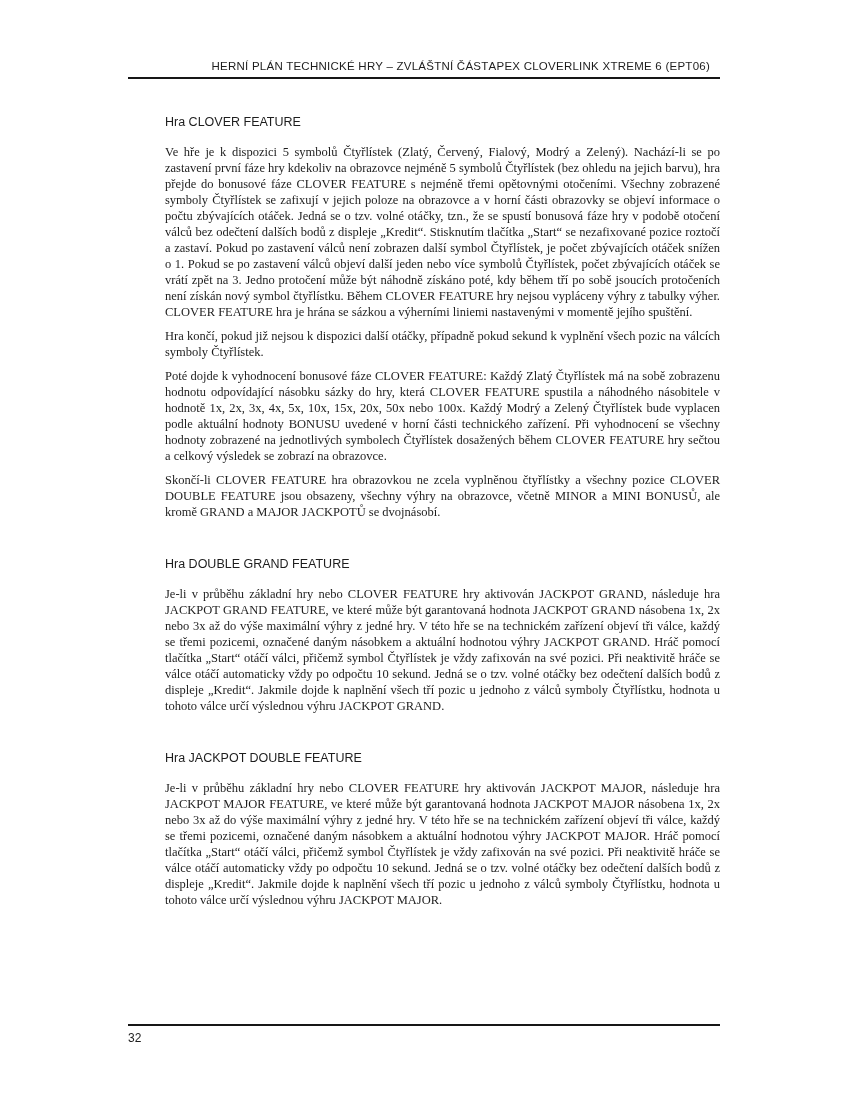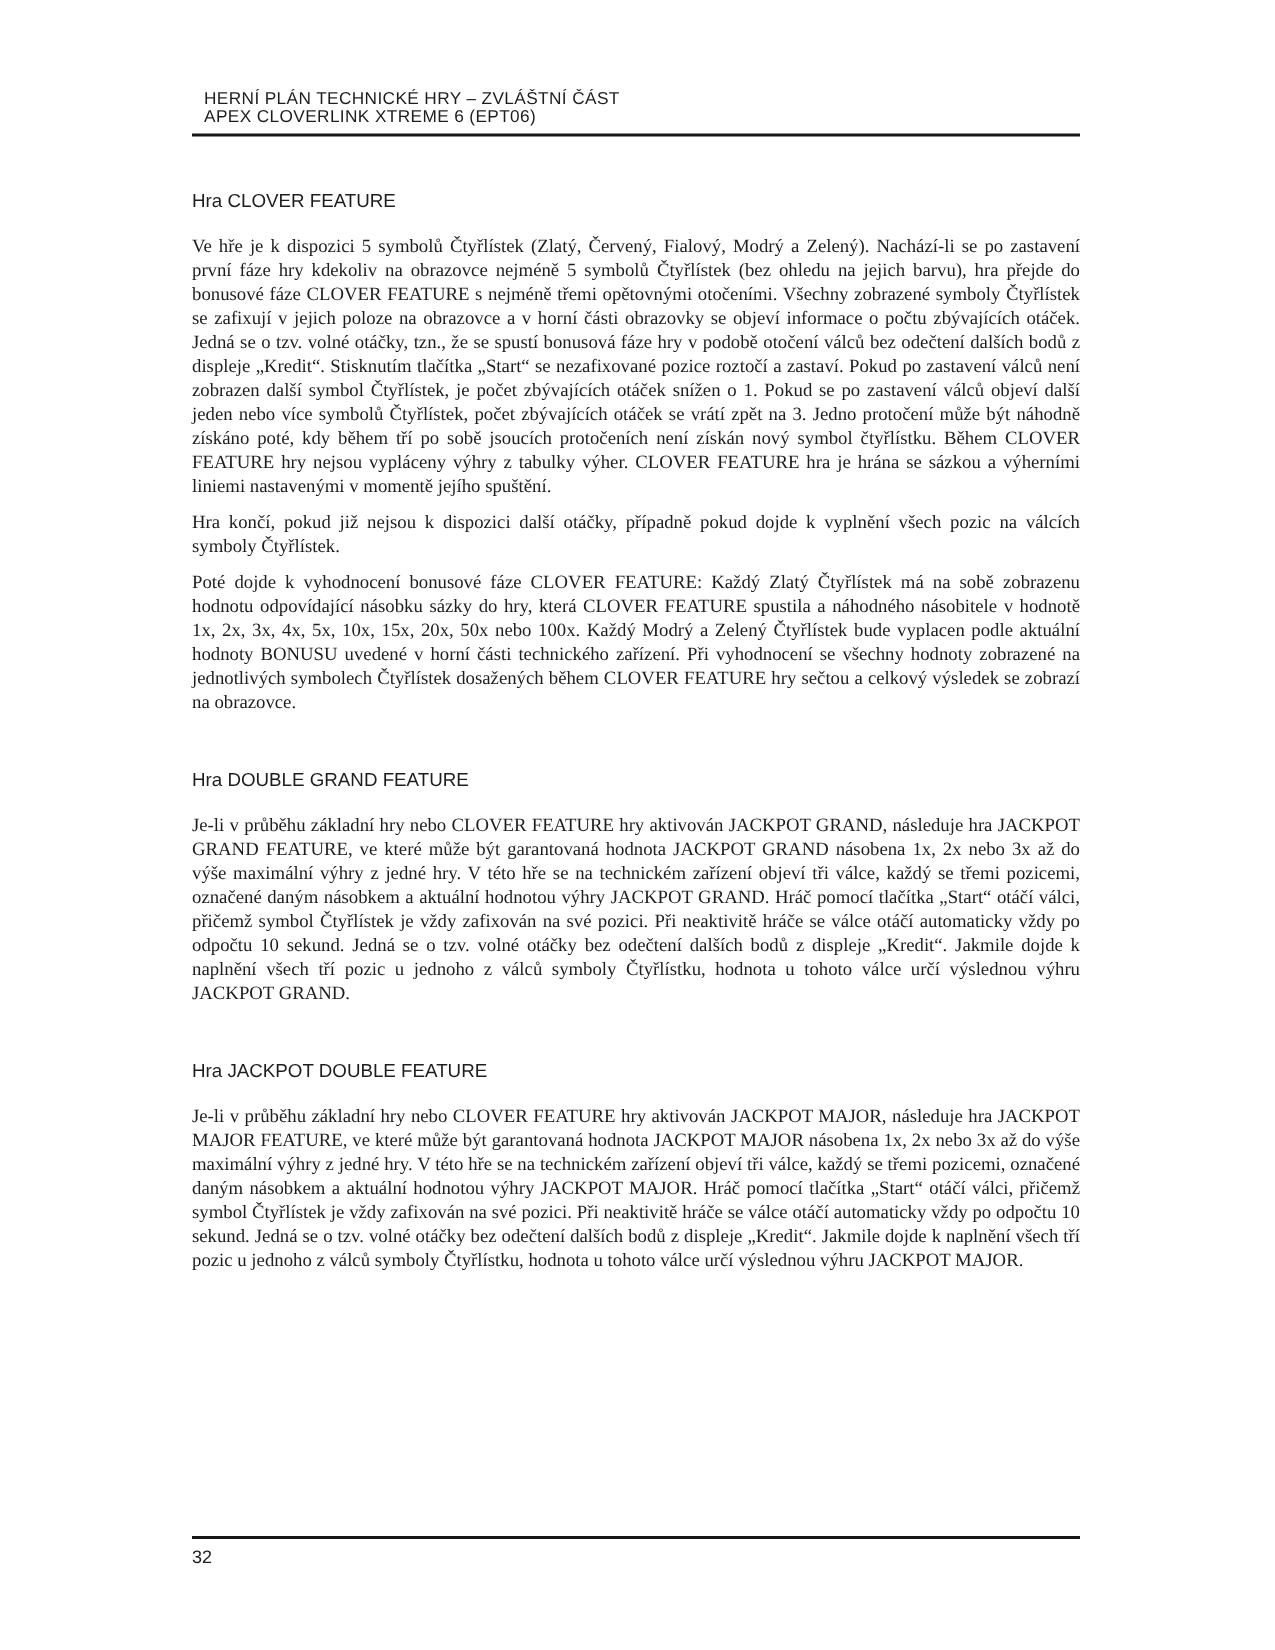--- a/index.html
+++ b/index.html
@@ -29,7 +29,6 @@
     font-size: 11.5px;
     letter-spacing: 0.25px;
     white-space: nowrap;
-    flex-direction: column;
   }
   .header-rule, .footer-rule {
     border-top: 2px solid #161616;

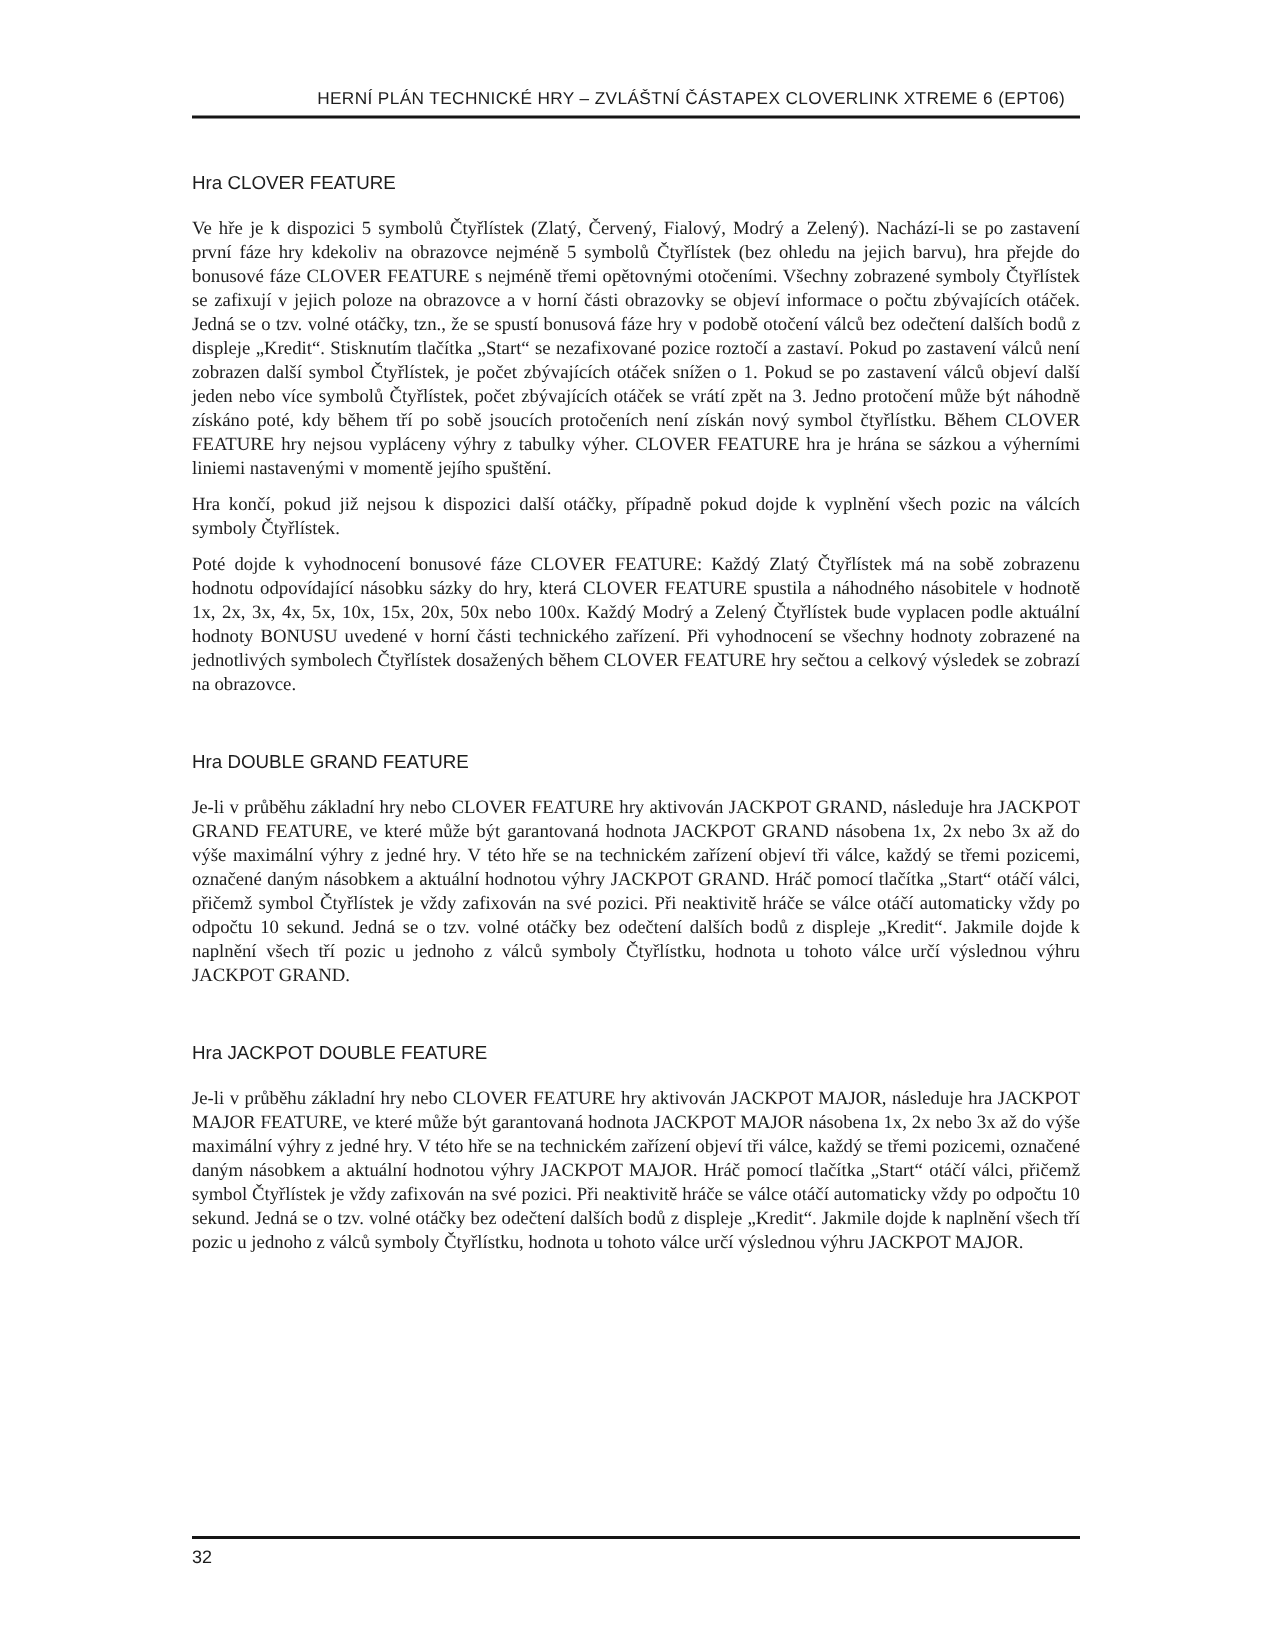--- a/index.html
+++ b/index.html
@@ -39,6 +39,7 @@
   .body-text {
     font-size: 12.5px;
     line-height: 16px;
+    margin-left: 37px;
   }
   .section-heading {
     font-size: 12.5px;

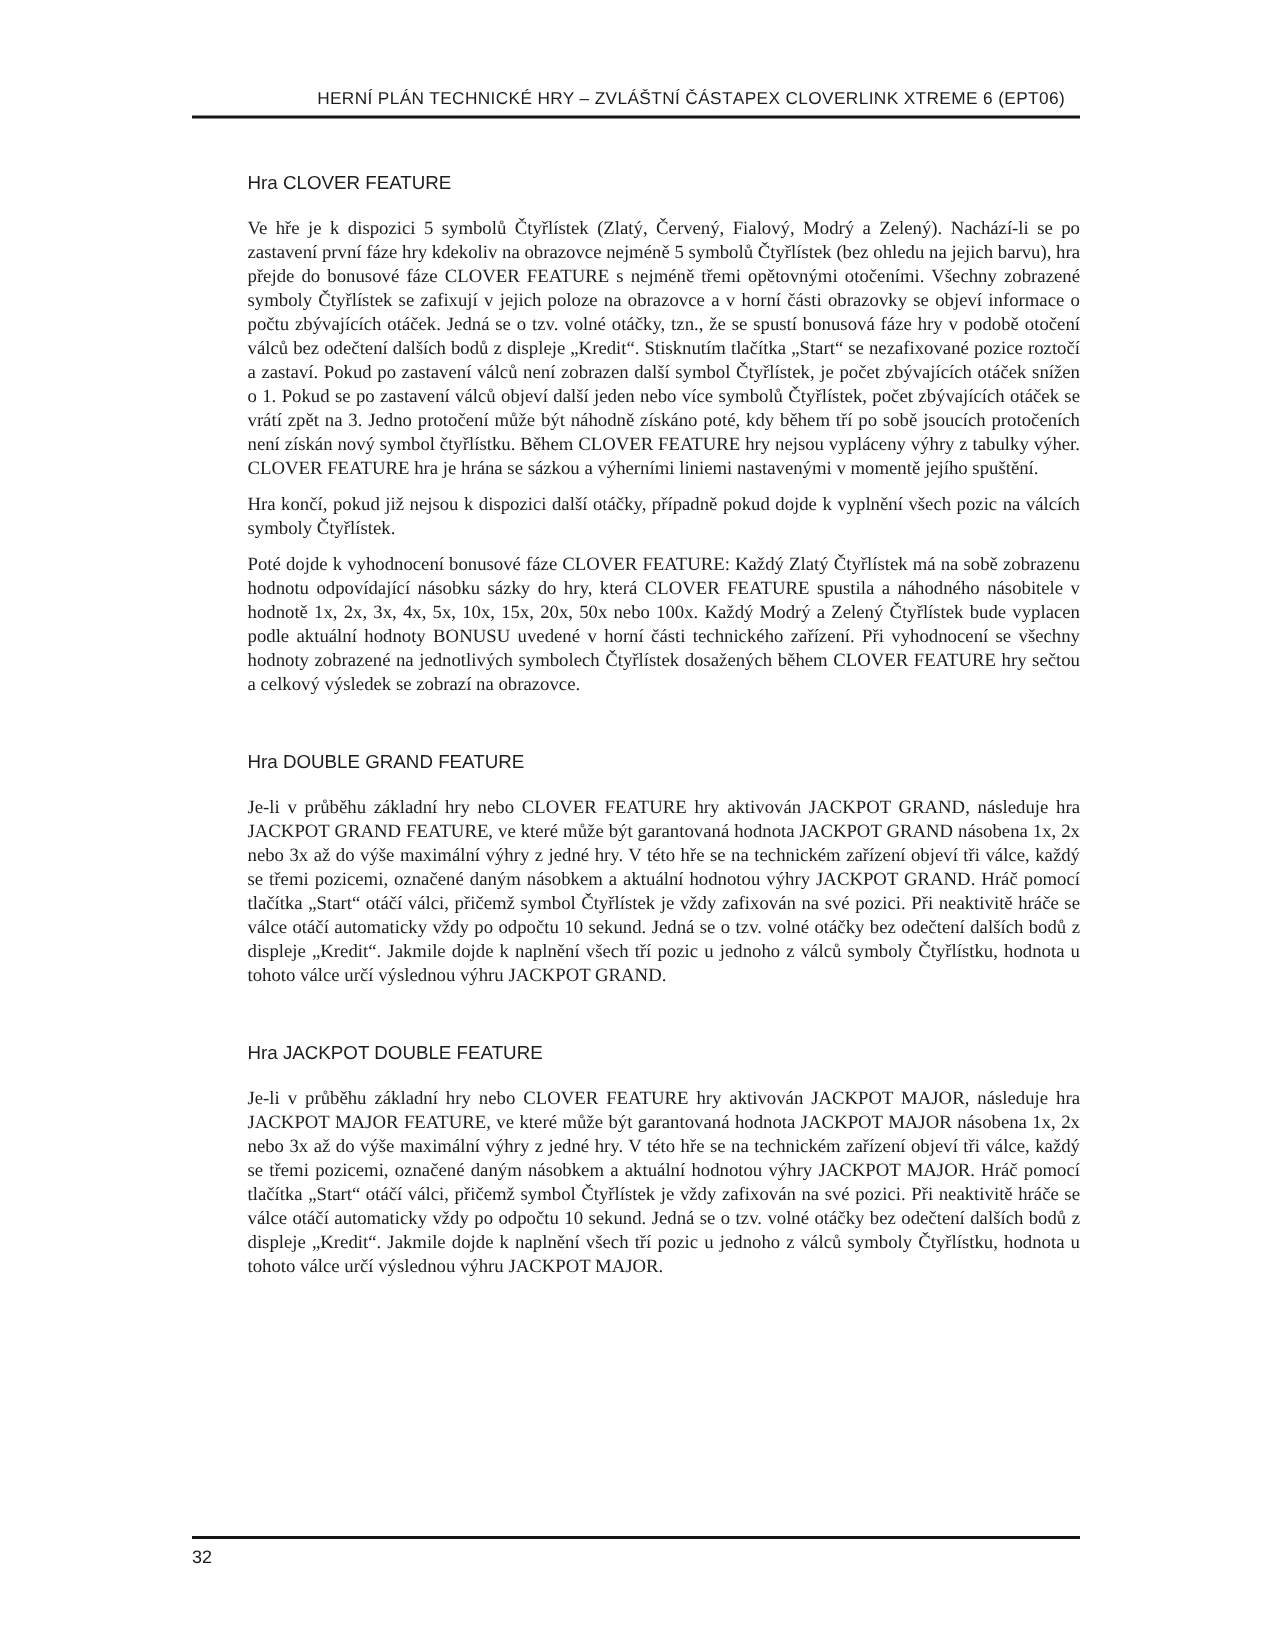--- a/index.html
+++ b/index.html
@@ -84,7 +84,7 @@
       <section class="section">
         <h2 class="section-heading">Hra CLOVER FEATURE</h2>
         <p>Ve hře je k dispozici 5 symbolů Čtyřlístek (Zlatý, Červený, Fialový, Modrý a Zelený). Nachází-li se po zastavení první fáze hry kdekoliv na obrazovce nejméně 5 symbolů Čtyřlístek (bez ohledu na jejich barvu), hra přejde do bonusové fáze CLOVER FEATURE s nejméně třemi opětovnými otočeními. Všechny zobrazené symboly Čtyřlístek se zafixují v jejich poloze na obrazovce a v horní části obrazovky se objeví informace o počtu zbývajících otáček. Jedná se o tzv. volné otáčky, tzn., že se spustí bonusová fáze hry v podobě otočení válců bez odečtení dalších bodů z displeje „Kredit“. Stisknutím tlačítka „Start“ se nezafixované pozice roztočí a zastaví. Pokud po zastavení válců není zobrazen další symbol Čtyřlístek, je počet zbývajících otáček snížen o 1. Pokud se po zastavení válců objeví další jeden nebo více symbolů Čtyřlístek, počet zbývajících otáček se vrátí zpět na 3. Jedno protočení může být náhodně získáno poté, kdy během tří po sobě jsoucích protočeních není získán nový symbol čtyřlístku. Během CLOVER FEATURE hry nejsou vypláceny výhry z tabulky výher. CLOVER FEATURE hra je hrána se sázkou a výherními liniemi nastavenými v momentě jejího spuštění.</p>
-        <p>Hra končí, pokud již nejsou k dispozici další otáčky, případně pokud dojde k vyplnění všech pozic na válcích symboly Čtyřlístek.</p>
+        <p>Hra končí, pokud již nejsou k dispozici další otáčky, případně pokud sekund k vyplnění všech pozic na válcích symboly Čtyřlístek.</p>
         <p>Poté dojde k vyhodnocení bonusové fáze CLOVER FEATURE: Každý Zlatý Čtyřlístek má na sobě zobrazenu hodnotu odpovídající násobku sázky do hry, která CLOVER FEATURE spustila a náhodného násobitele v hodnotě 1x, 2x, 3x, 4x, 5x, 10x, 15x, 20x, 50x nebo 100x. Každý Modrý a Zelený Čtyřlístek bude vyplacen podle aktuální hodnoty BONUSU uvedené v horní části technického zařízení. Při vyhodnocení se všechny hodnoty zobrazené na jednotlivých symbolech Čtyřlístek dosažených během CLOVER FEATURE hry sečtou a celkový výsledek se zobrazí na obrazovce.</p>
       </section>
 

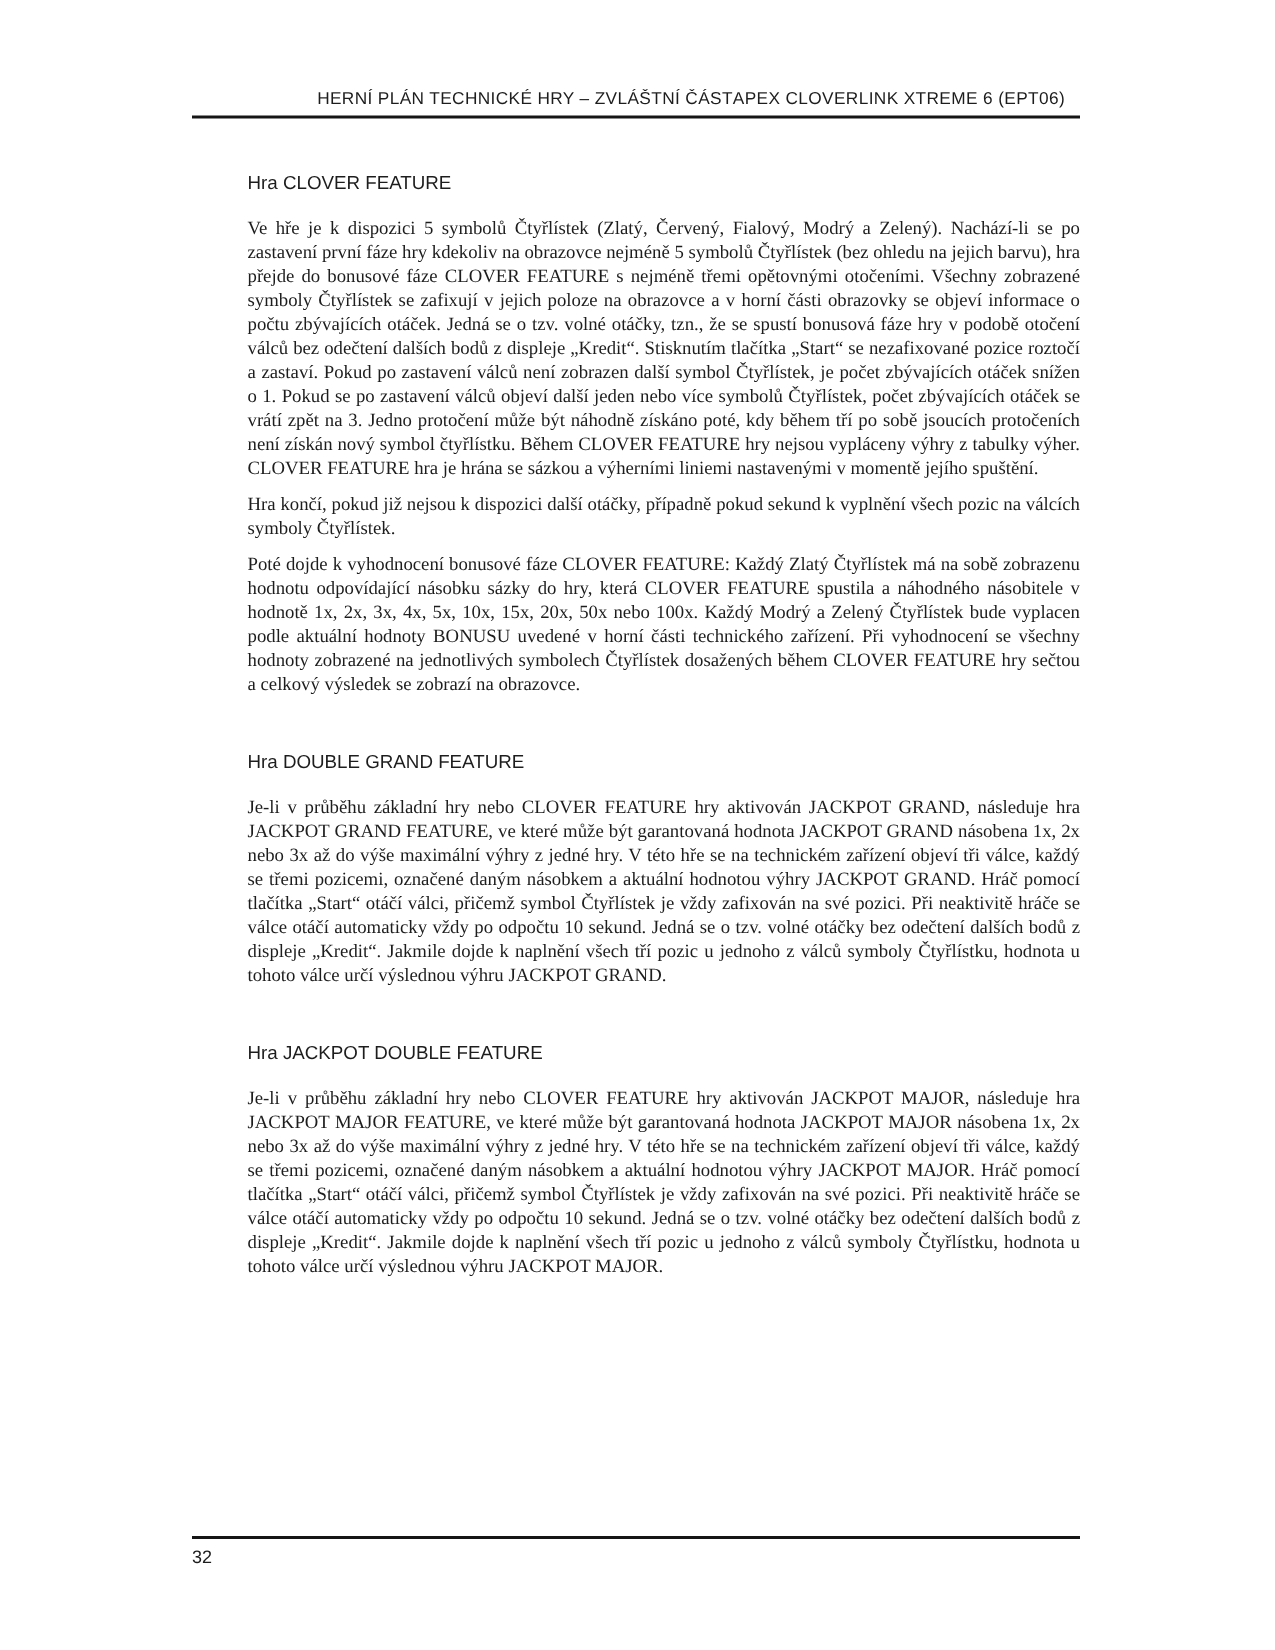--- a/index.html
+++ b/index.html
@@ -86,6 +86,7 @@
         <p>Ve hře je k dispozici 5 symbolů Čtyřlístek (Zlatý, Červený, Fialový, Modrý a Zelený). Nachází-li se po zastavení první fáze hry kdekoliv na obrazovce nejméně 5 symbolů Čtyřlístek (bez ohledu na jejich barvu), hra přejde do bonusové fáze CLOVER FEATURE s nejméně třemi opětovnými otočeními. Všechny zobrazené symboly Čtyřlístek se zafixují v jejich poloze na obrazovce a v horní části obrazovky se objeví informace o počtu zbývajících otáček. Jedná se o tzv. volné otáčky, tzn., že se spustí bonusová fáze hry v podobě otočení válců bez odečtení dalších bodů z displeje „Kredit“. Stisknutím tlačítka „Start“ se nezafixované pozice roztočí a zastaví. Pokud po zastavení válců není zobrazen další symbol Čtyřlístek, je počet zbývajících otáček snížen o 1. Pokud se po zastavení válců objeví další jeden nebo více symbolů Čtyřlístek, počet zbývajících otáček se vrátí zpět na 3. Jedno protočení může být náhodně získáno poté, kdy během tří po sobě jsoucích protočeních není získán nový symbol čtyřlístku. Během CLOVER FEATURE hry nejsou vypláceny výhry z tabulky výher. CLOVER FEATURE hra je hrána se sázkou a výherními liniemi nastavenými v momentě jejího spuštění.</p>
         <p>Hra končí, pokud již nejsou k dispozici další otáčky, případně pokud sekund k vyplnění všech pozic na válcích symboly Čtyřlístek.</p>
         <p>Poté dojde k vyhodnocení bonusové fáze CLOVER FEATURE: Každý Zlatý Čtyřlístek má na sobě zobrazenu hodnotu odpovídající násobku sázky do hry, která CLOVER FEATURE spustila a náhodného násobitele v hodnotě 1x, 2x, 3x, 4x, 5x, 10x, 15x, 20x, 50x nebo 100x. Každý Modrý a Zelený Čtyřlístek bude vyplacen podle aktuální hodnoty BONUSU uvedené v horní části technického zařízení. Při vyhodnocení se všechny hodnoty zobrazené na jednotlivých symbolech Čtyřlístek dosažených během CLOVER FEATURE hry sečtou a celkový výsledek se zobrazí na obrazovce.</p>
+        <p>Skončí-li CLOVER FEATURE hra obrazovkou ne zcela vyplněnou čtyřlístky a všechny pozice CLOVER DOUBLE FEATURE jsou obsazeny, všechny výhry na obrazovce, včetně MINOR a MINI BONUSŮ, ale kromě GRAND a MAJOR JACKPOTŮ se dvojnásobí.</p>
       </section>
 
       <section class="section">

